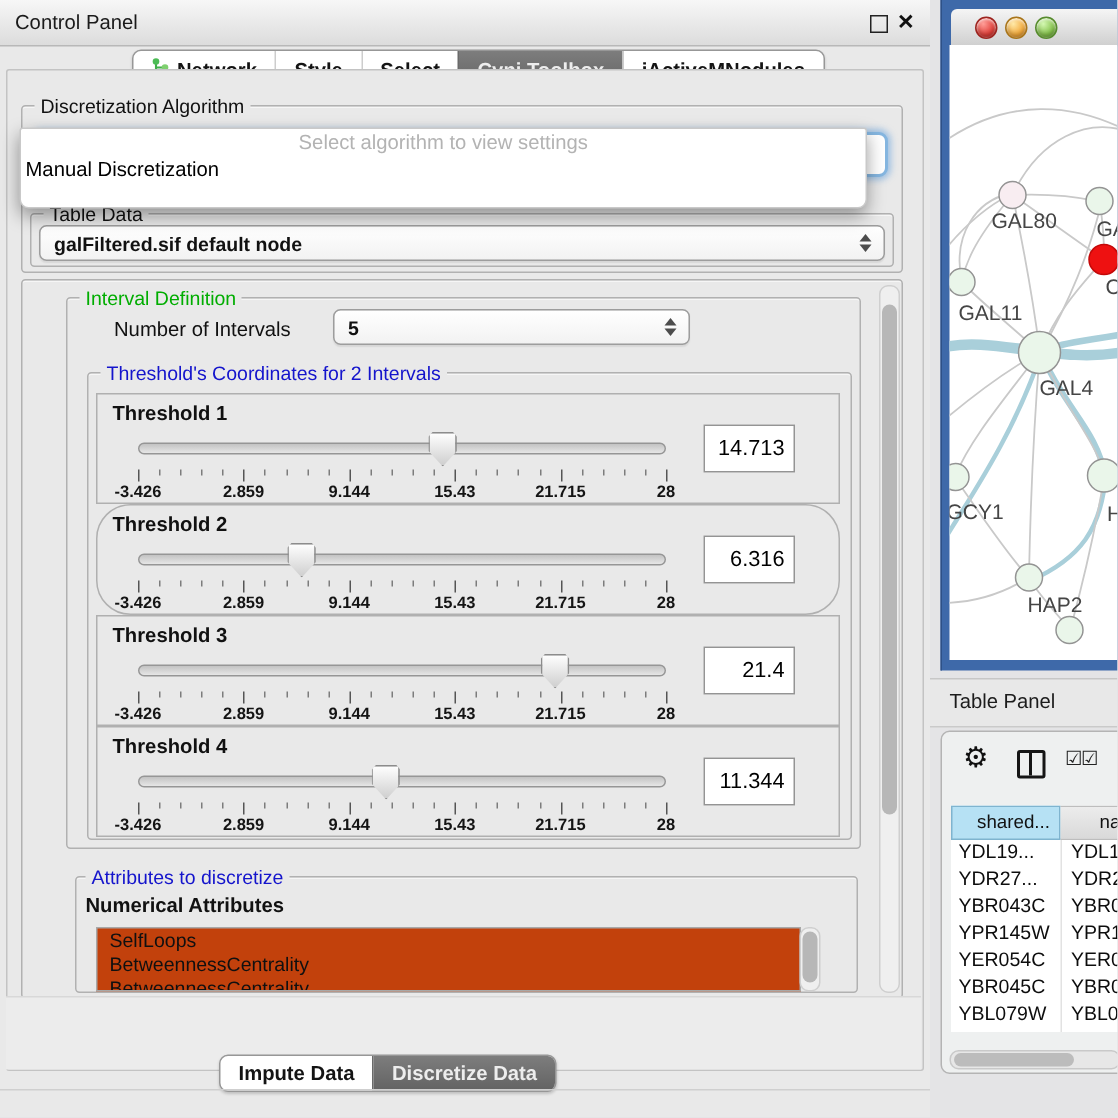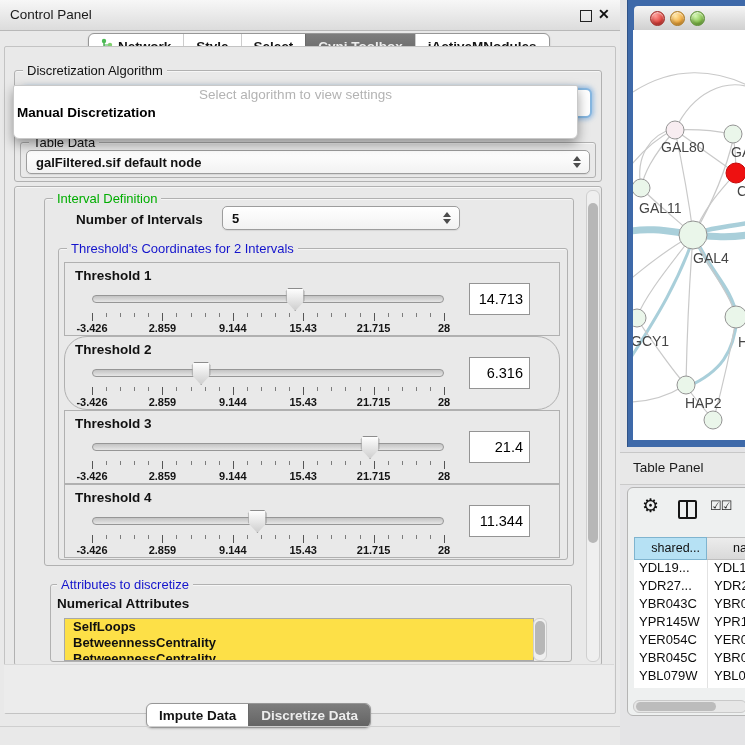--- a/index.html
+++ b/index.html
@@ -40,7 +40,7 @@
   #algo-popup{left:13px;top:85px;width:563px;height:52px;background:#fff;border:1px solid #c9c9c9;border-radius:2px 2px 6px 6px;box-shadow:0 5px 12px rgba(0,0,0,.38);z-index:60;}
   #algo-popup .ph{height:17px;padding-top:1px;text-align:center;font-size:13.5px;color:#b3b3b3;}
   #algo-popup .opt{height:17px;padding-left:3px;font-size:13.5px;color:#000;line-height:17px;}
-  #algo-popup .opt.first{font-weight:bold;}
+  #algo-popup .opt.first{font-weight:normal;}
 
   
   .tpanel{position:absolute;left:64px;width:494px;height:72px;border:1px solid #b0b0b0;background:#e9e9e9;}

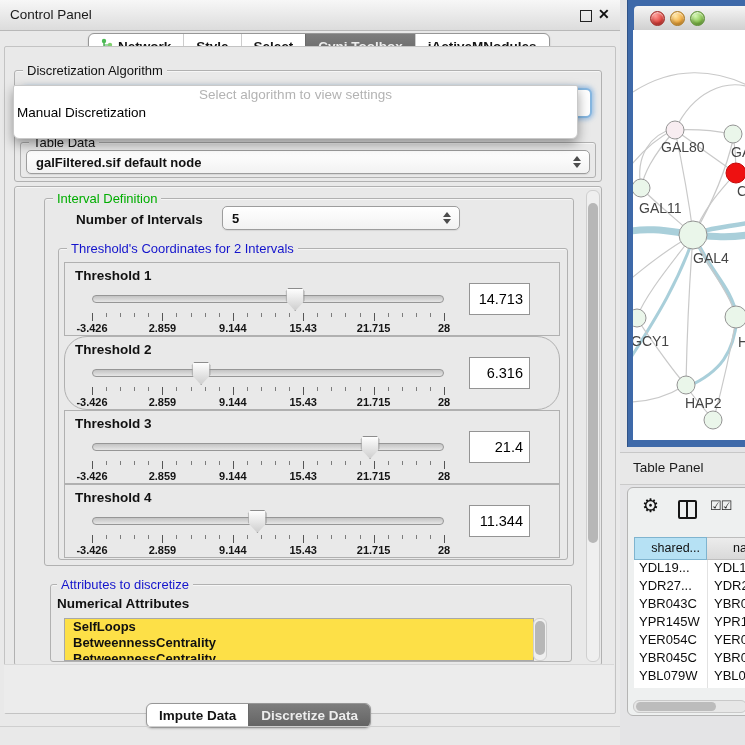--- a/index.html
+++ b/index.html
@@ -163,7 +163,7 @@
     <div class="groupbox" style="left:44px;top:198px;width:528px;height:366px;">
       <span class="legend green">Interval Definition</span>
     </div>
-    <span class="abs" style="left:76px;top:212px;font-size:13.5px;font-weight:bold;color:#111;">Number of Intervals</span>
+    <span class="abs" style="left:76px;top:212px;font-size:13.5px;font-weight:normal;color:#111;">Number of Intervals</span>
     <div class="combo" style="left:222px;top:206px;width:207px;height:22px;">
       <span>5</span>
       <span class="spin">

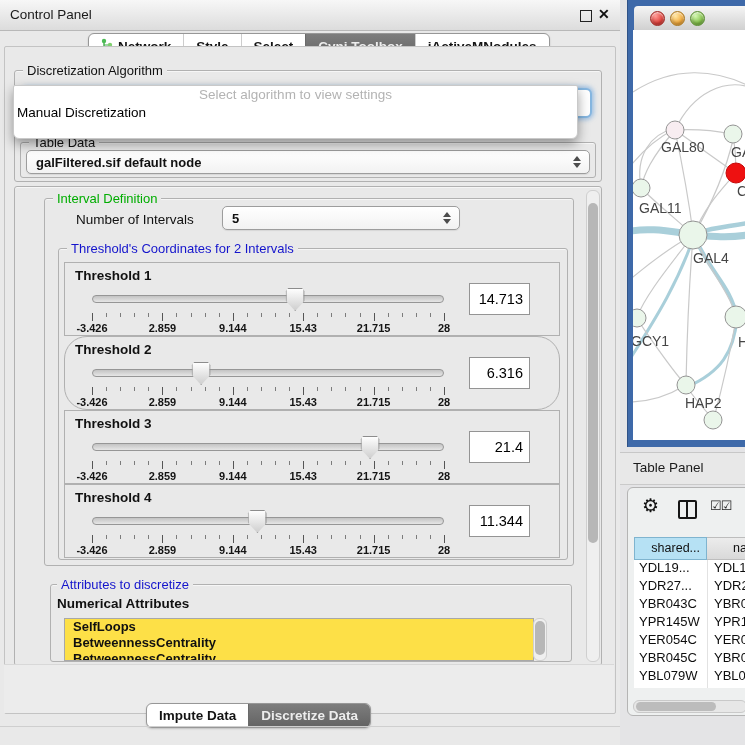--- a/index.html
+++ b/index.html
@@ -64,7 +64,7 @@
 
   
   #attr-sub{font-size:13.5px;font-weight:bold;color:#111;}
-  #attr-list{position:absolute;background:#fde047;border:1px solid #a8a8a8;overflow:hidden;font-weight:bold;}
+  #attr-list{position:absolute;background:#c2410c;border:1px solid #a8a8a8;overflow:hidden;}
   .attr-item{font-size:13px;color:#101010;padding-left:8px;line-height:16px;white-space:nowrap;}
 
   #apply-bar{left:4px;top:664px;width:610px;height:48px;background:#ececec;border-top:1px solid #d8d8d8;}

